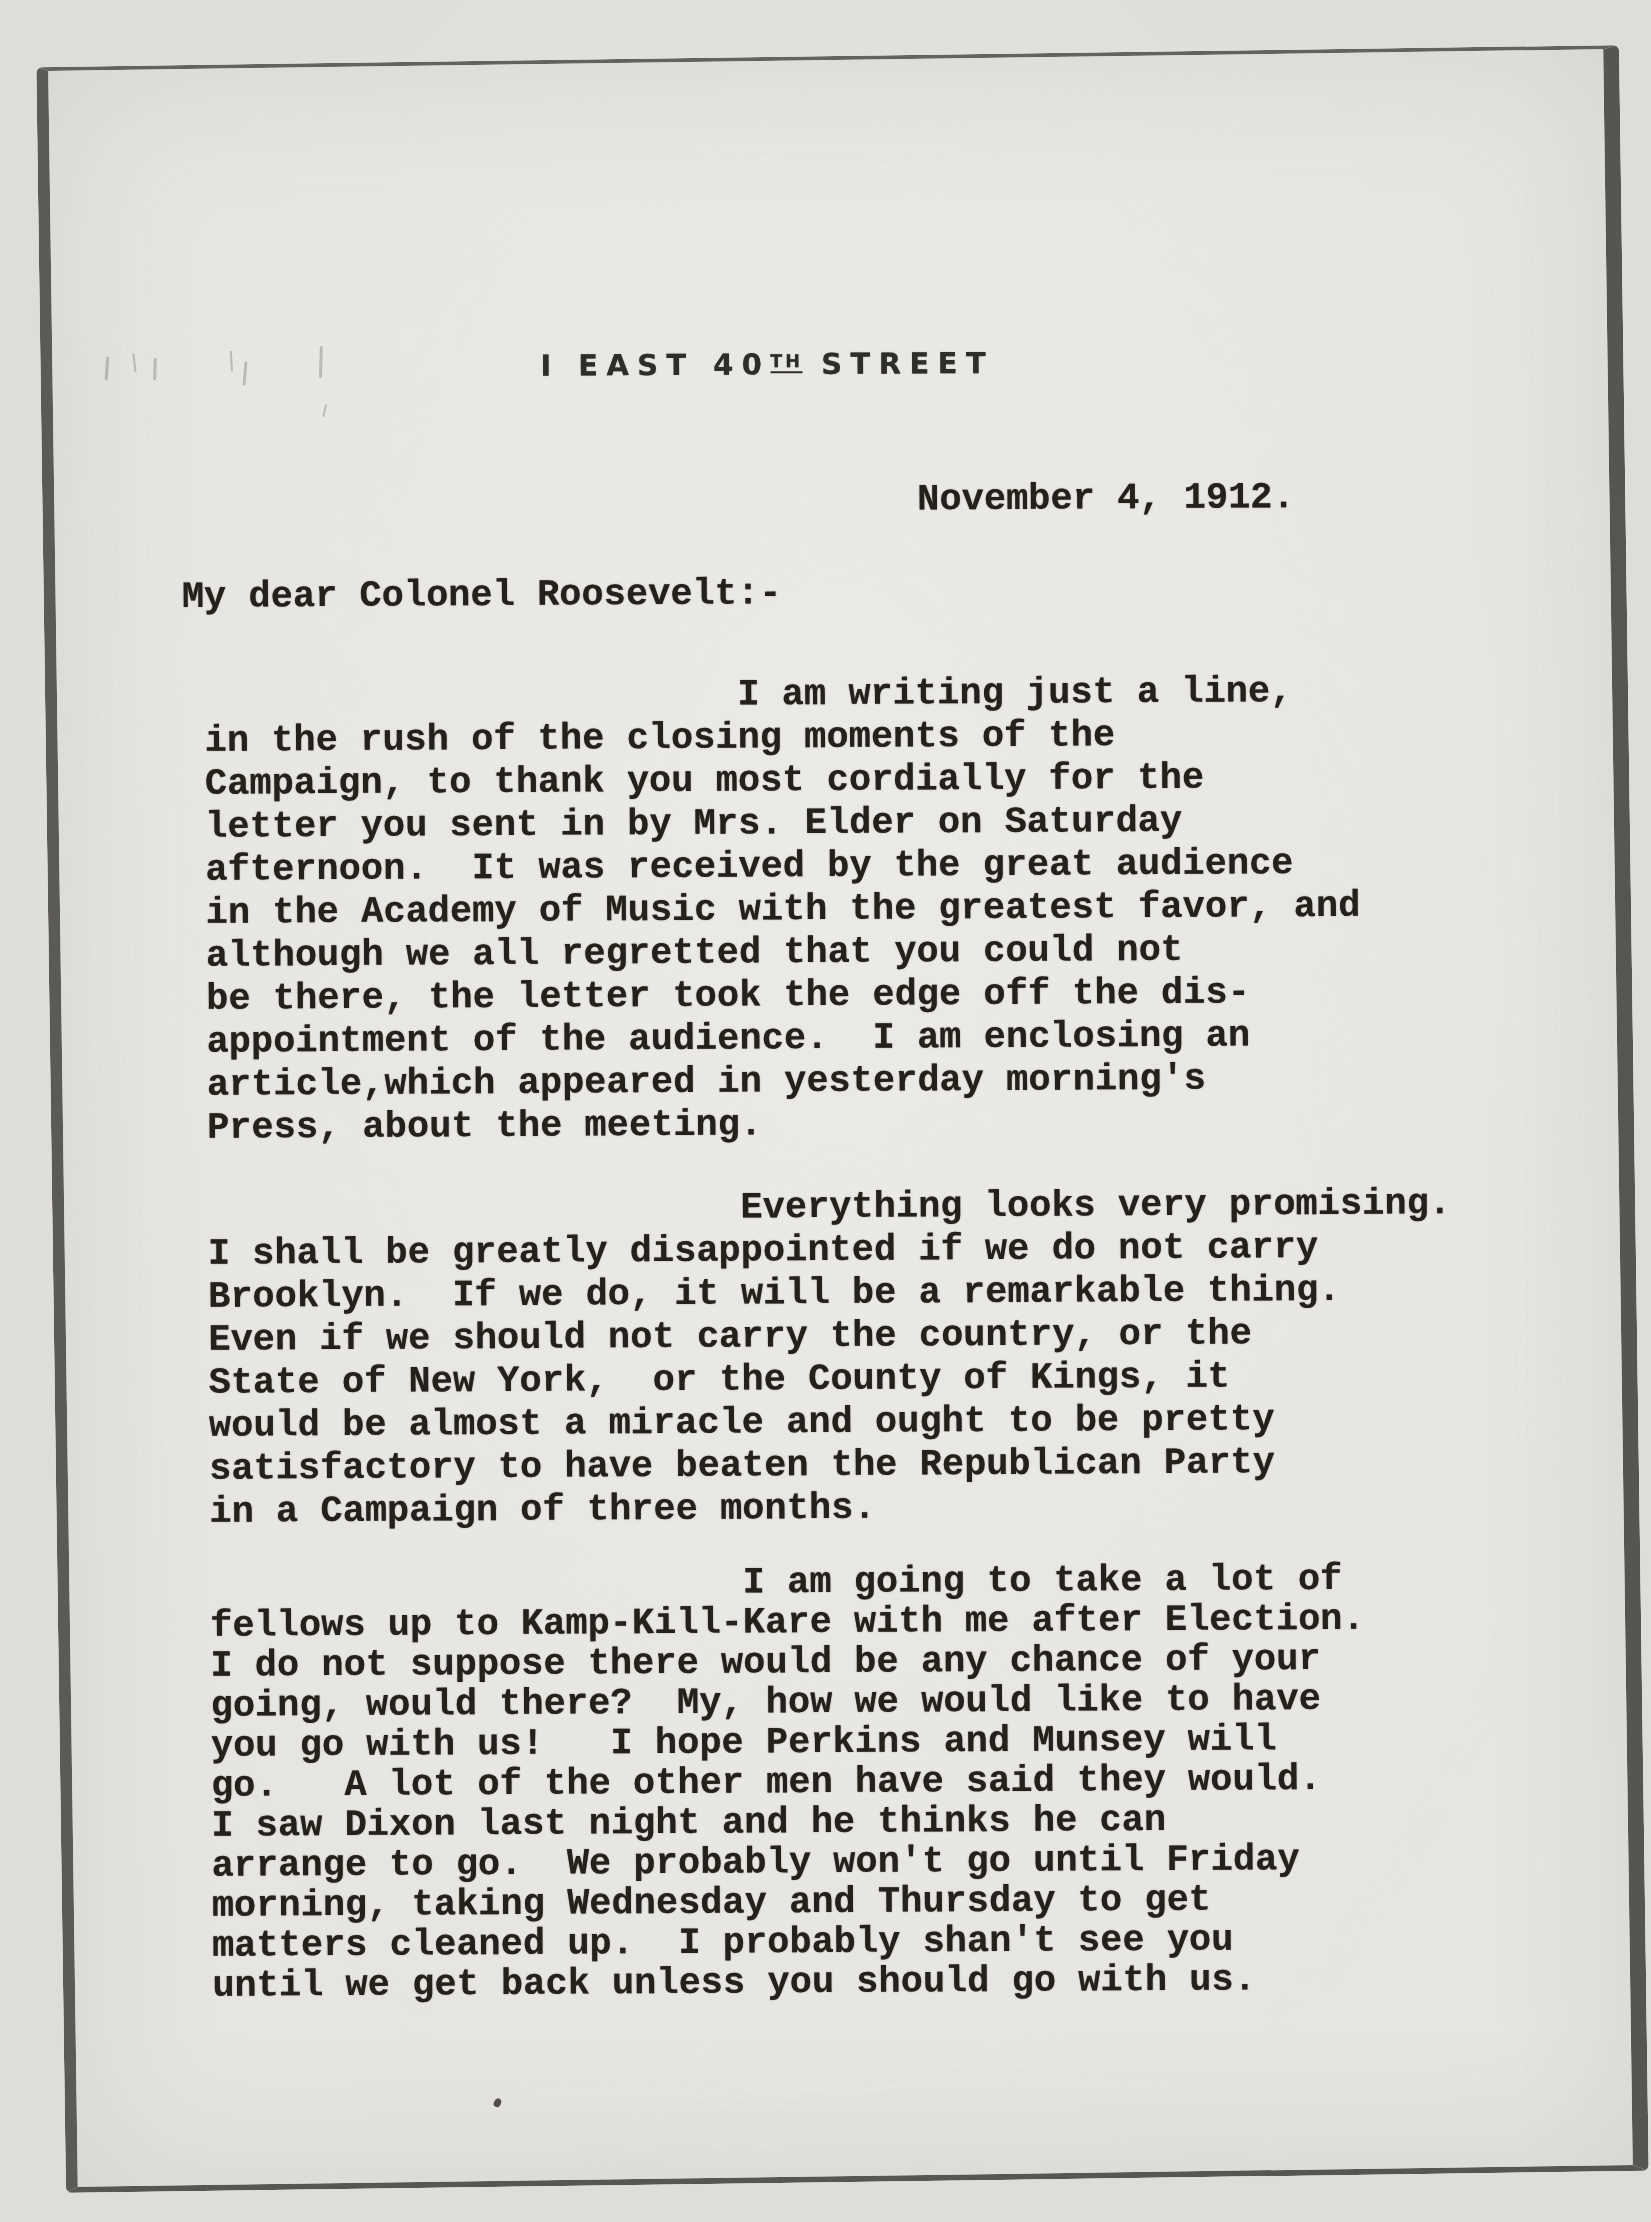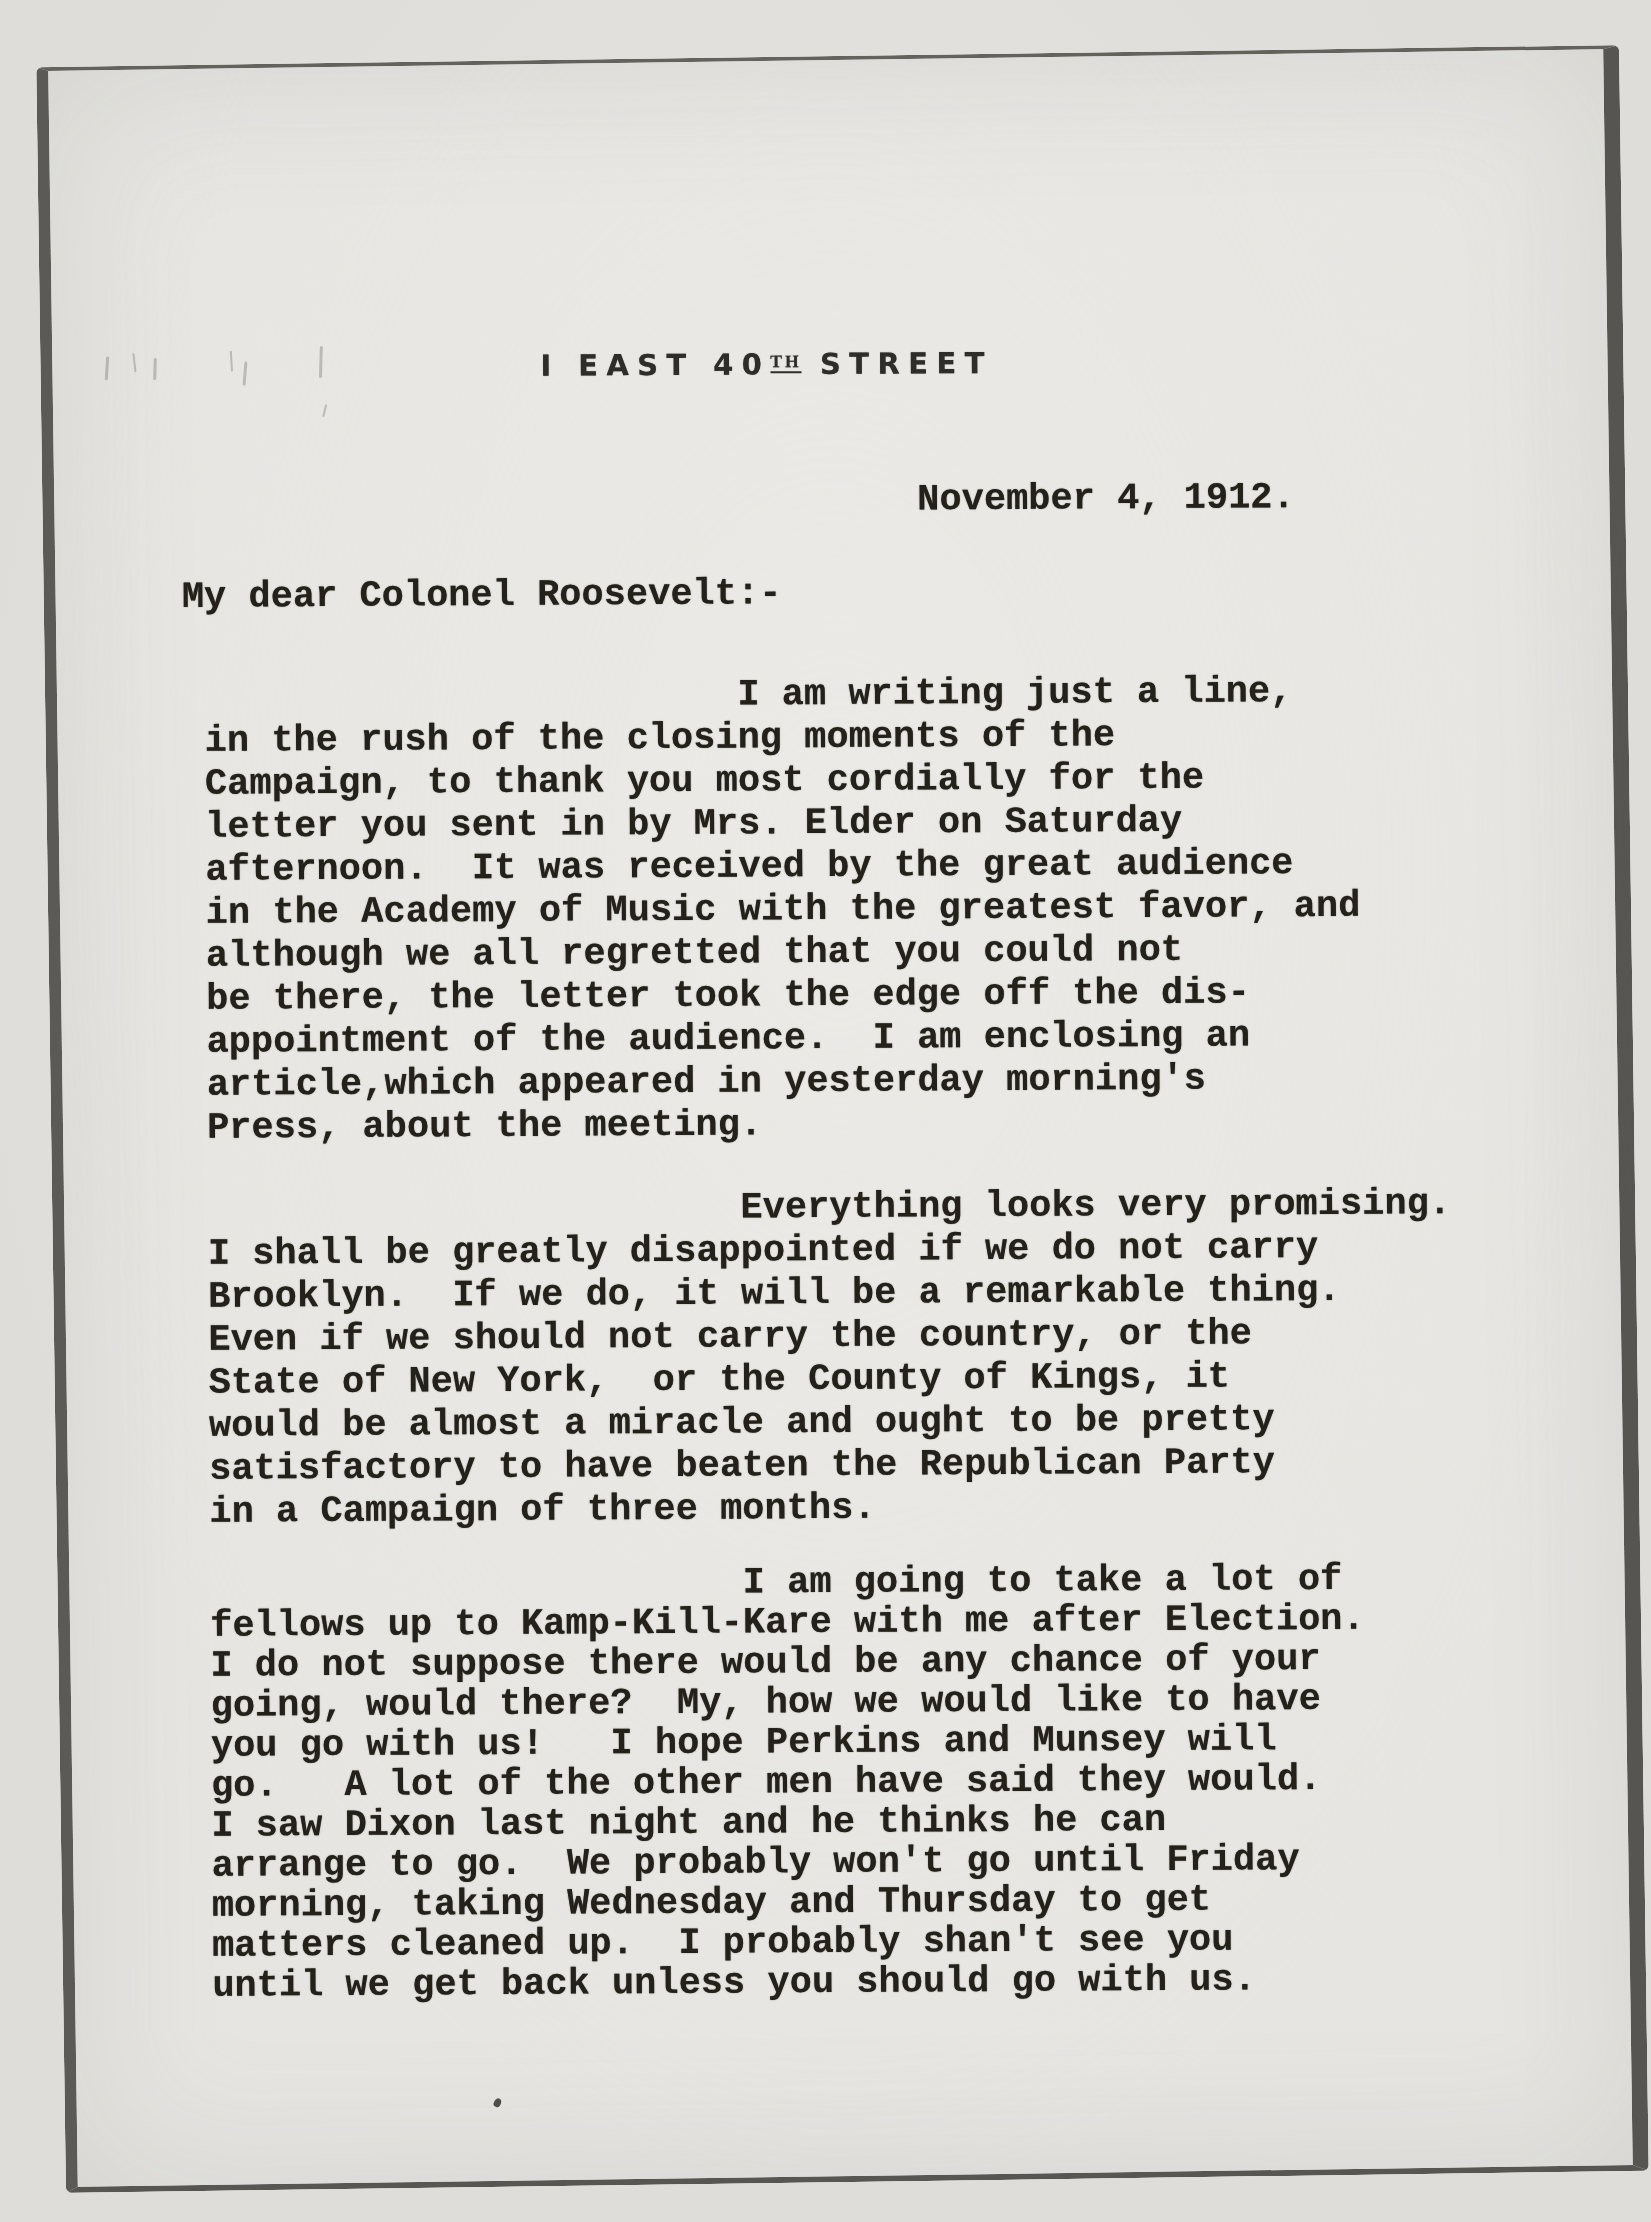--- a/index.html
+++ b/index.html
@@ -50,7 +50,6 @@
     vertical-align:7.5px;
     border-bottom:2.8px solid #2f2d29;
     padding-bottom:0.9px;
-    font-family:Liberation Serif, serif;
   }
   .typed{
     font-family:"Liberation Mono","DejaVu Sans Mono",monospace;

